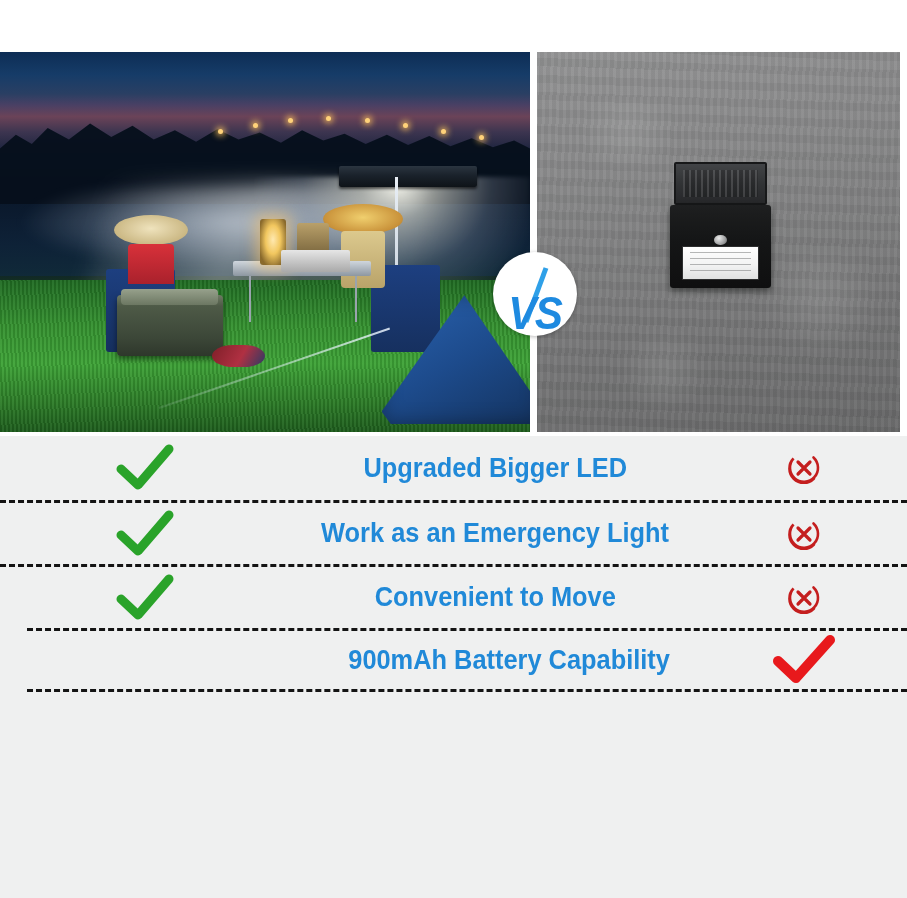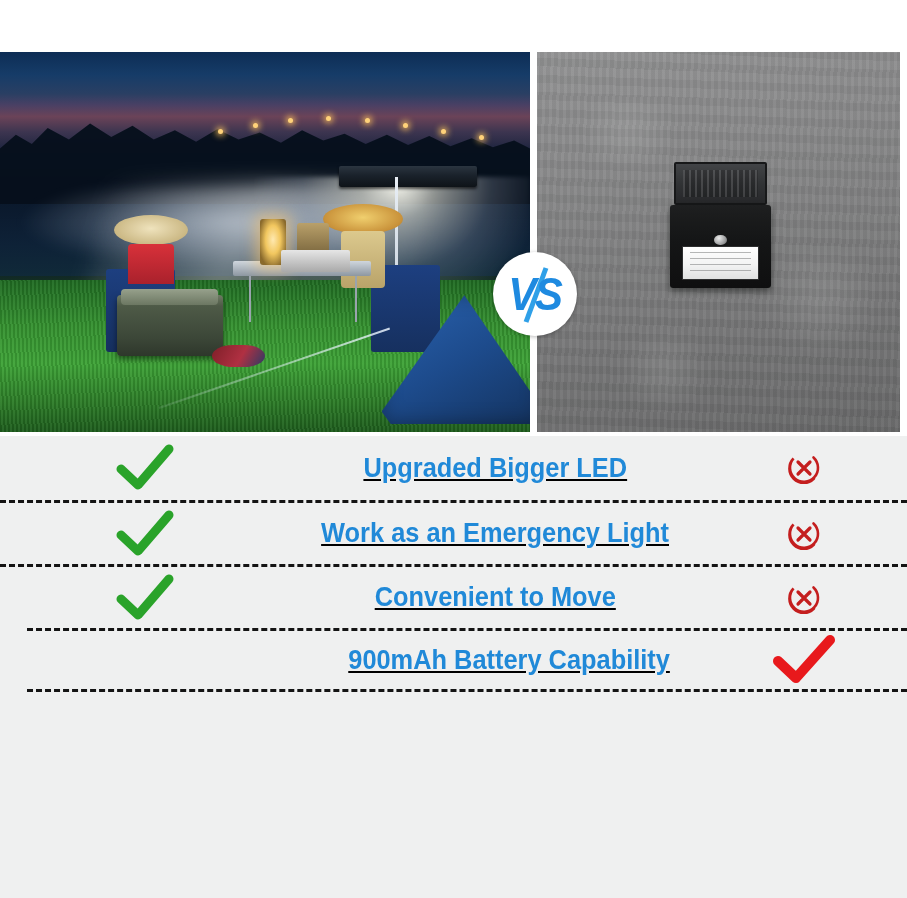--- a/index.html
+++ b/index.html
@@ -220,7 +220,7 @@
     border-radius:50%;
     background:#ffffff;
     box-shadow:0 1px 4px rgba(0,0,0,.28);
-    display:flex; align-items:center; justify-content:center;
+    display:flex; align-items:flex-end; justify-content:center;
     z-index:5;
   }
   .vs-text {

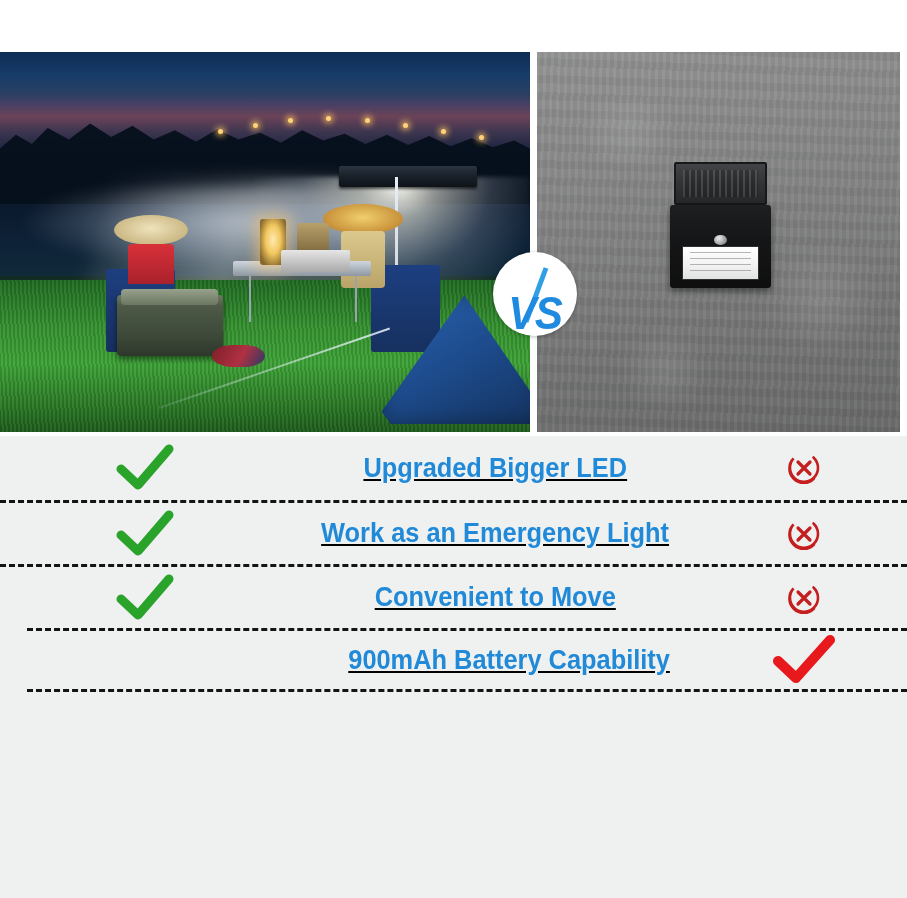--- a/index.html
+++ b/index.html
@@ -243,7 +243,6 @@
     display:flex; 
     height:64px;
     background:#eff0f0;
-    text-decoration:underline;
   }
   .row + .row { border-top:3px dashed #141414; }
   .row:last-child { border-bottom:3px dashed #141414;margin-left:27px; }

